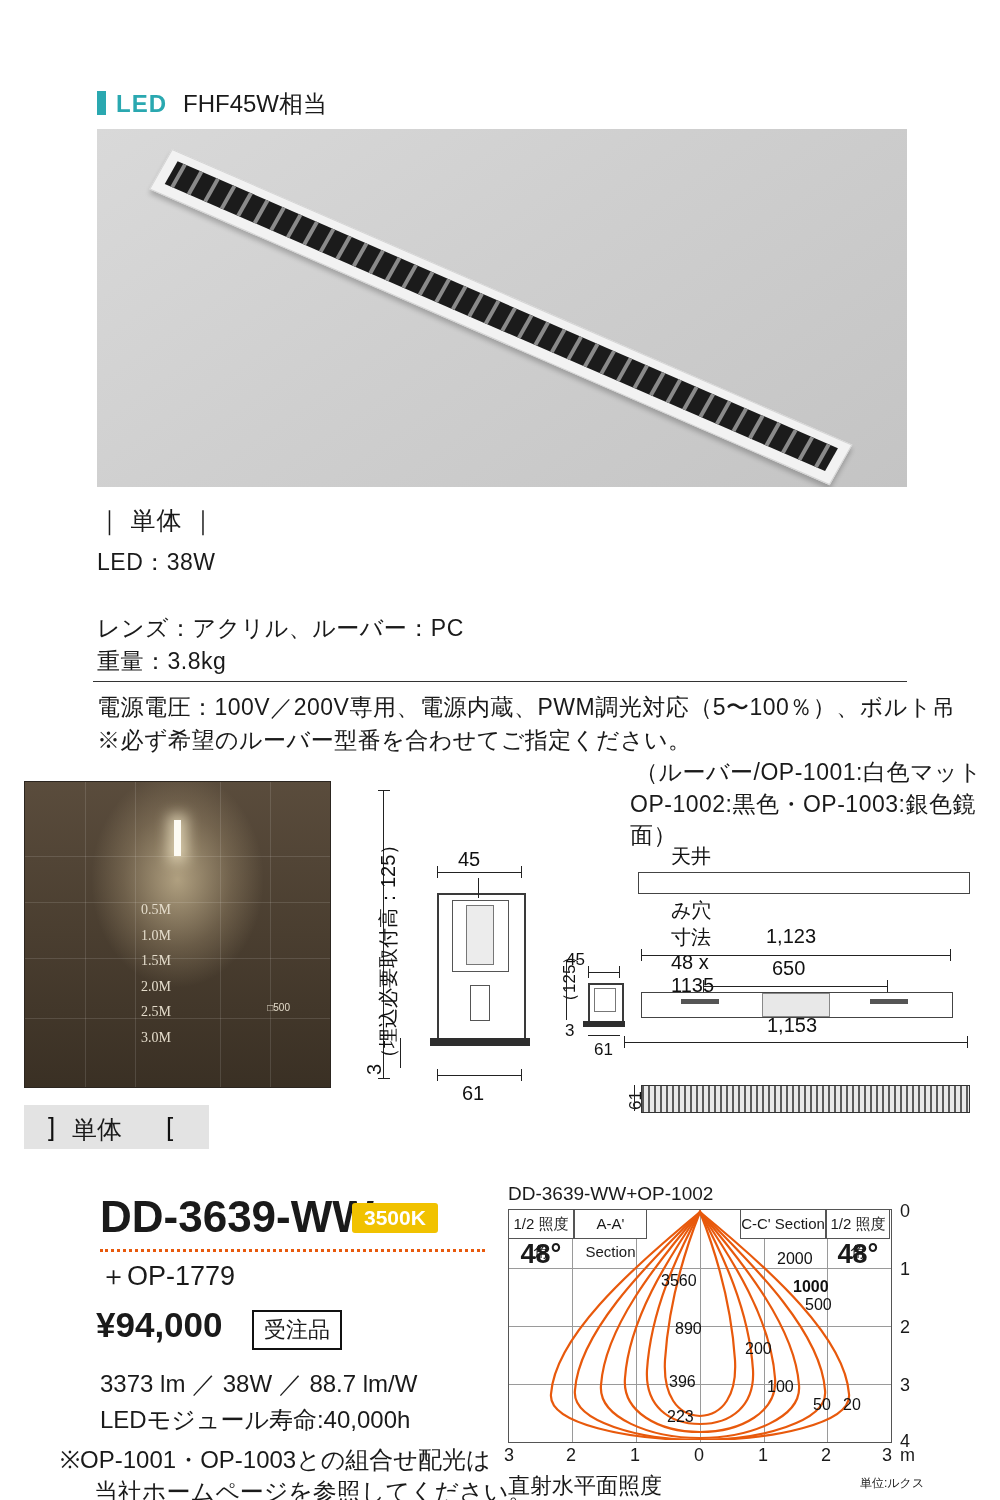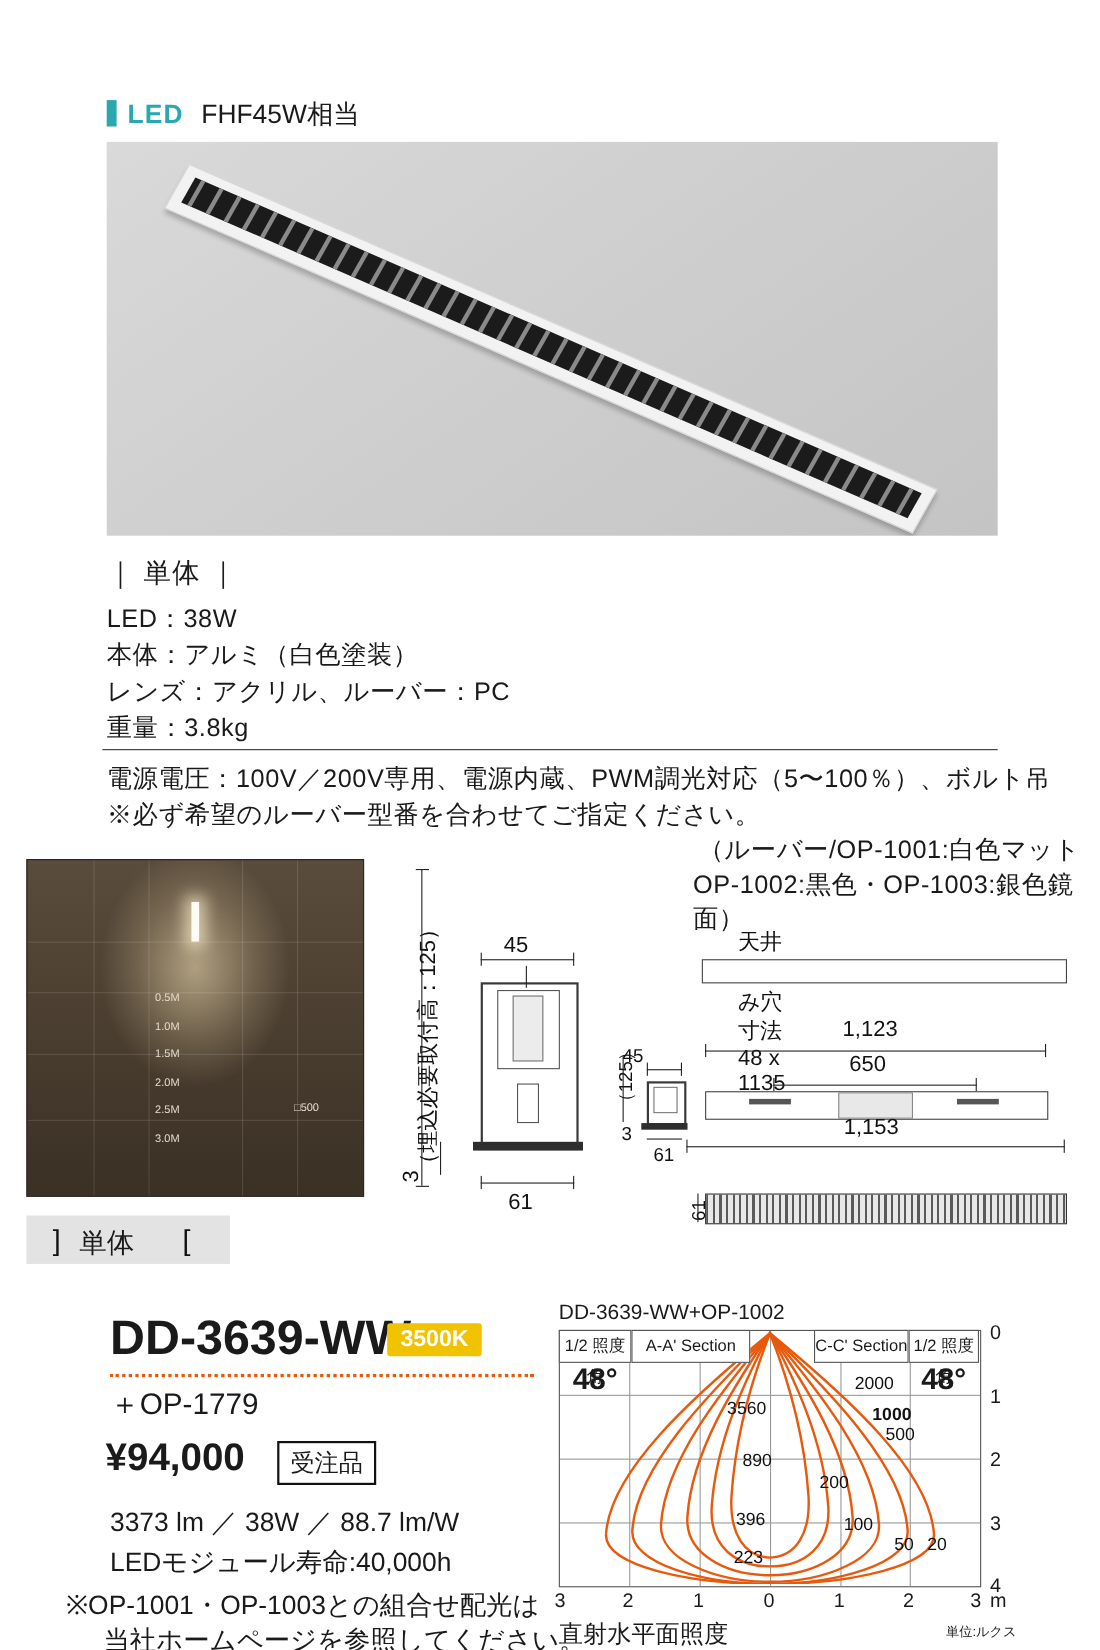--- a/index.html
+++ b/index.html
@@ -177,7 +177,6 @@
 
   <div class="sec-title" style="left:97px;top:504px;">｜ 単体 ｜</div>
   <div class="tline" style="left:97px;top:547px;">LED：38W</div>
-  <div class="tline" style="left:97px;top:580px;">本体：アルミ（白色塗装）</div>
   <div class="tline" style="left:97px;top:613px;">レンズ：アクリル、ルーバー：PC</div>
   <div class="tline" style="left:97px;top:646px;">重量：3.8kg</div>
 

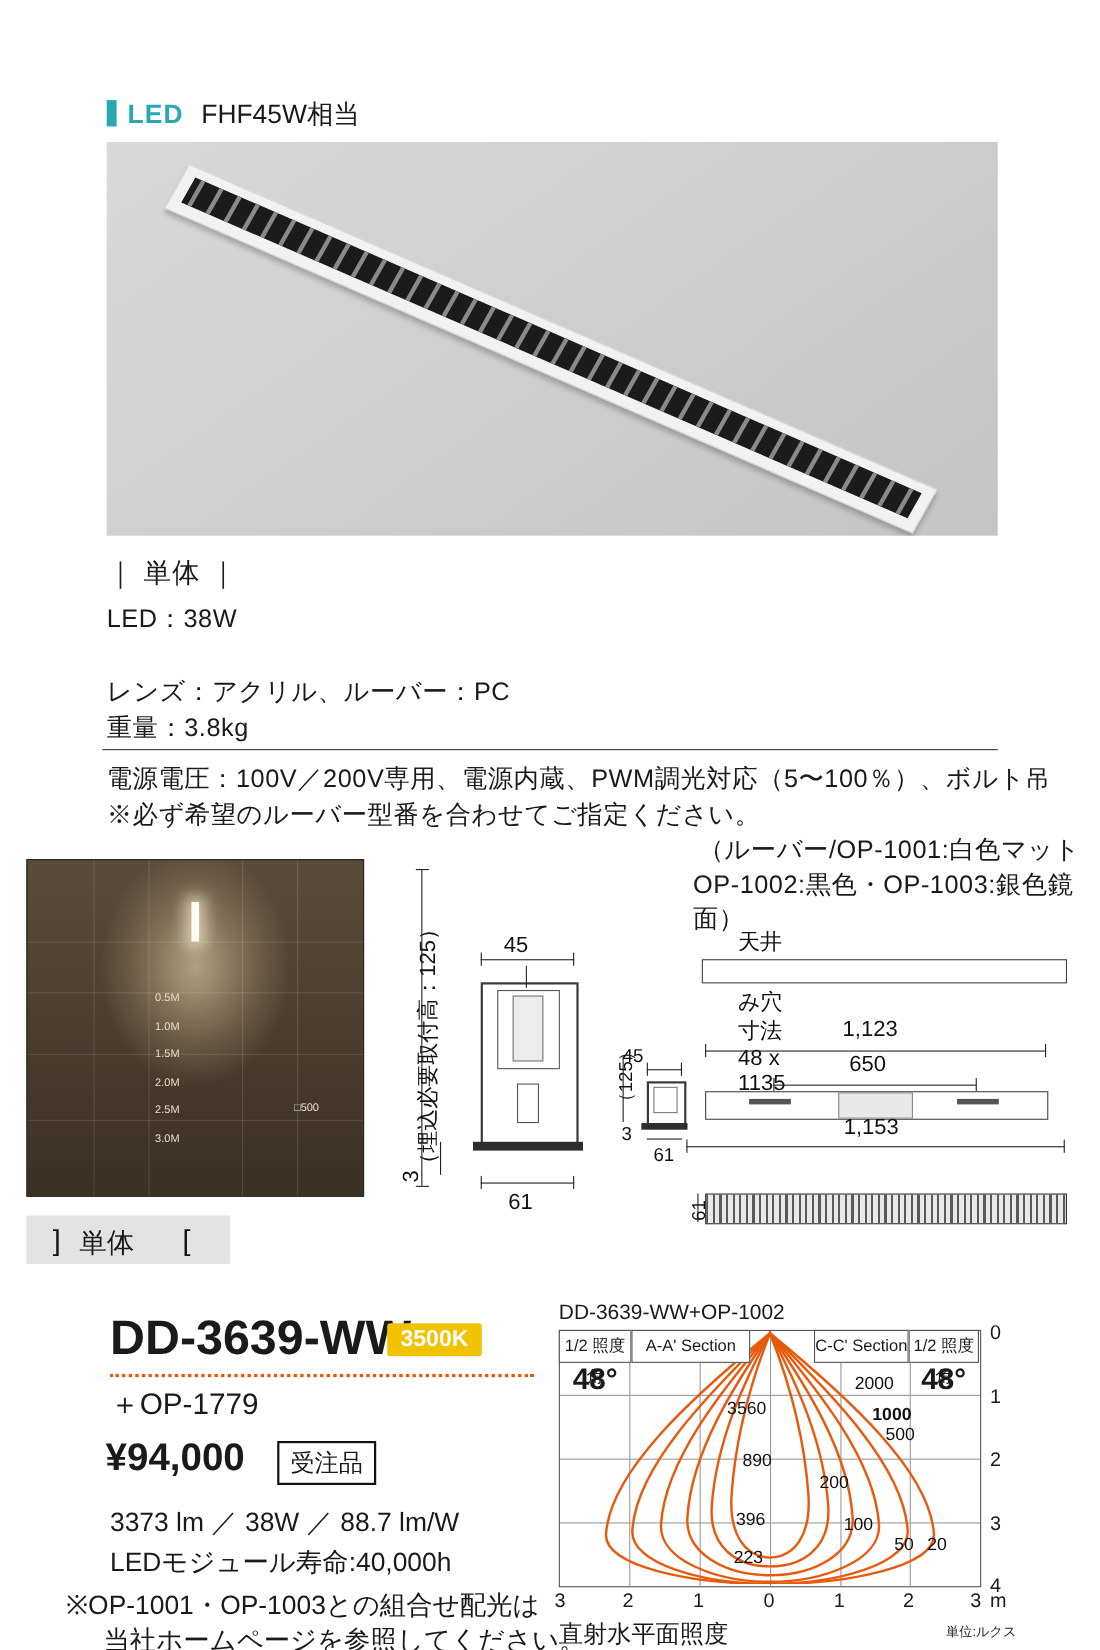--- a/index.html
+++ b/index.html
@@ -72,7 +72,7 @@
   }
   .room .grid-v,.room .grid-h{position:absolute;background:rgba(255,255,255,.12);}
   .room .lamp{position:absolute;left:149px;top:38px;width:7px;height:36px;background:#fdfbf3;box-shadow:0 0 14px 6px rgba(255,245,210,.65);}
-  .room .scale{position:absolute;color:#e4dccb;font-size:10px;}
+  .room .scale{position:absolute;color:#e4dccb;font-size:14px;font-family:Liberation Serif, serif;}
   .room .sqm{position:absolute;right:40px;bottom:74px;color:#e4dccb;font-size:10px;}
 
   

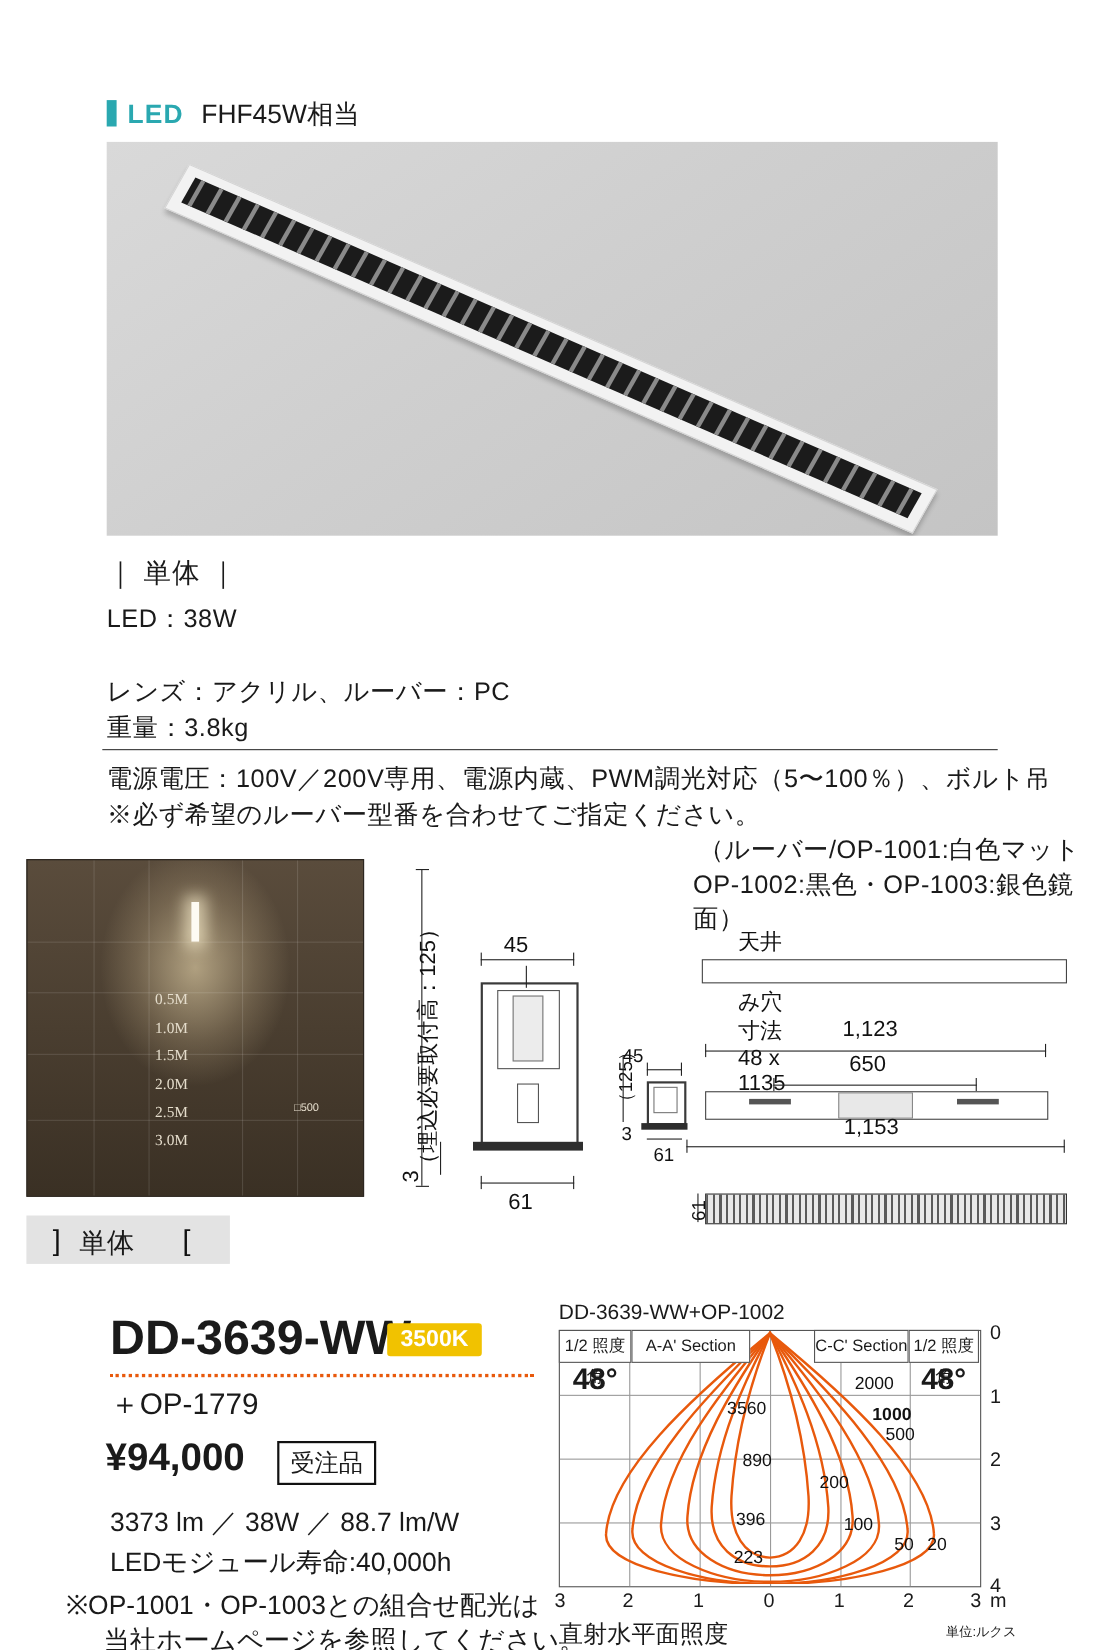--- a/index.html
+++ b/index.html
@@ -338,7 +338,7 @@
     </div>
 
     <div class="hdr" style="left:0;width:66px;">1/2 照度角</div>
-    <div class="hdr" style="left:66px;width:108px;">A-A' Section</div>
+    <div class="hdr" style="left:66px;width:73px;">A-A' Section</div>
     <div class="hdr" style="left:232px;width:86px;">C-C' Section</div>
     <div class="hdr" style="left:318px;width:64px;">1/2 照度角</div>
     <div class="ang" style="left:0;width:66px;">48°</div>

